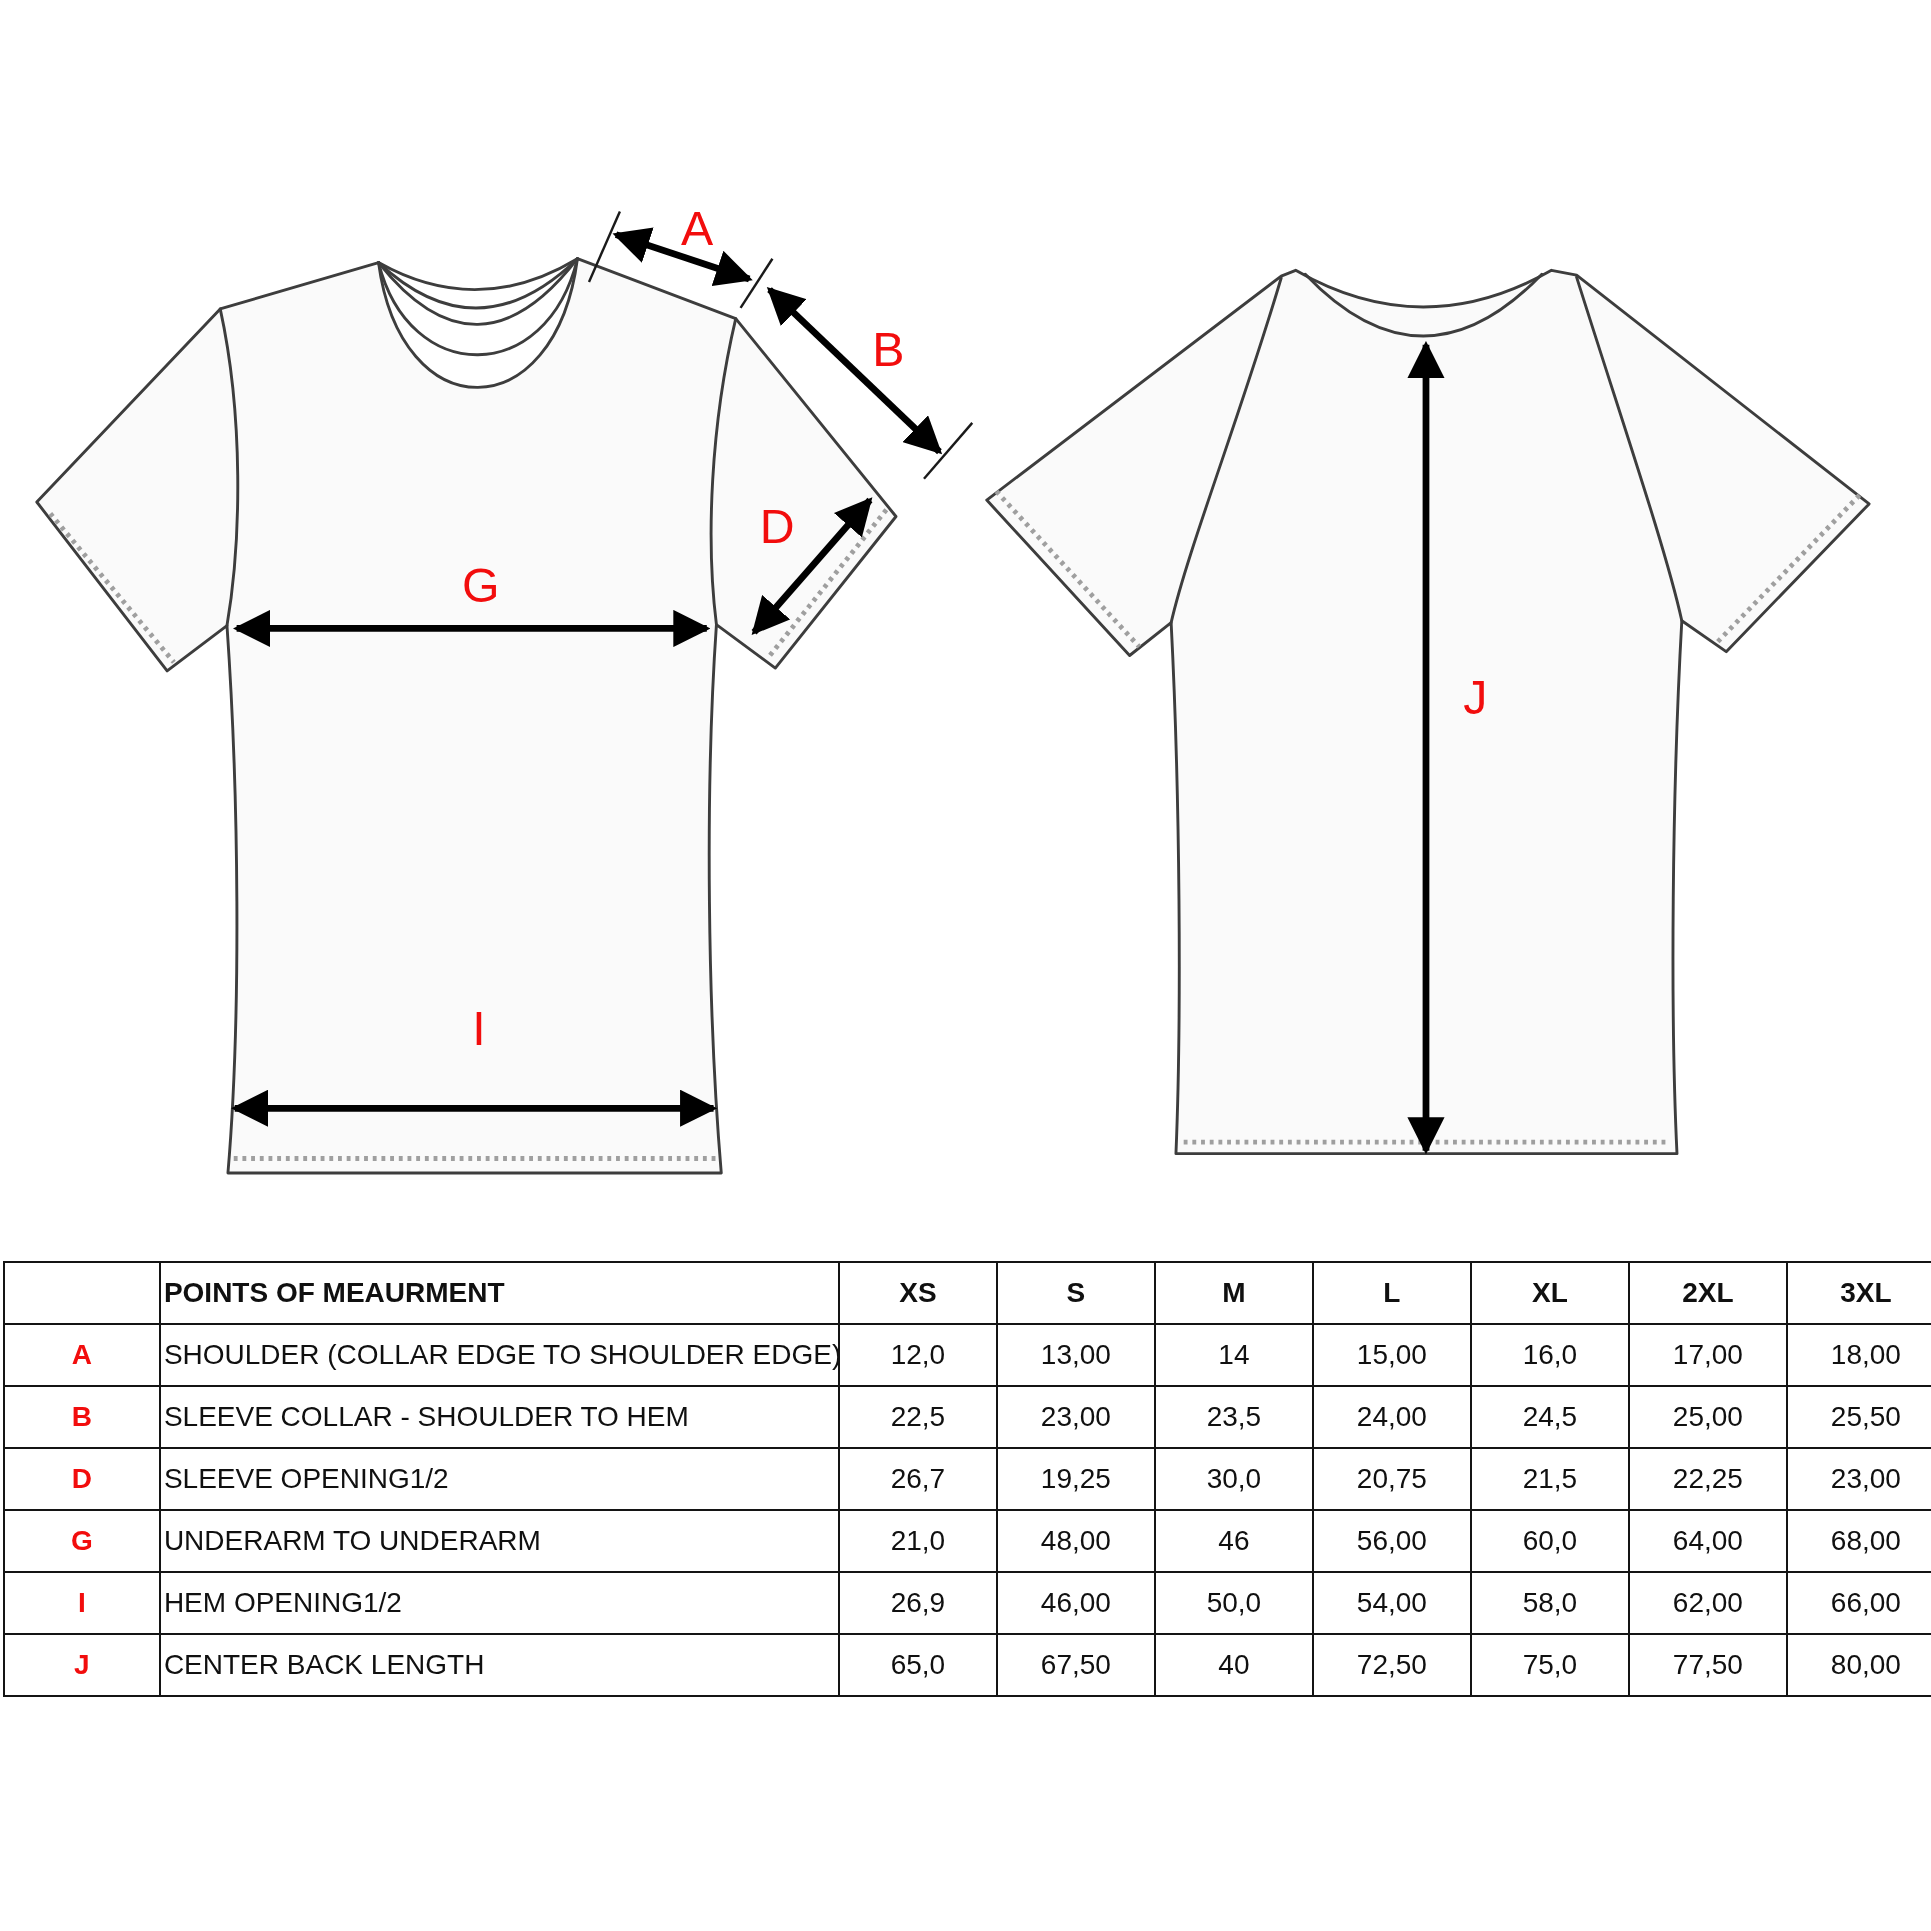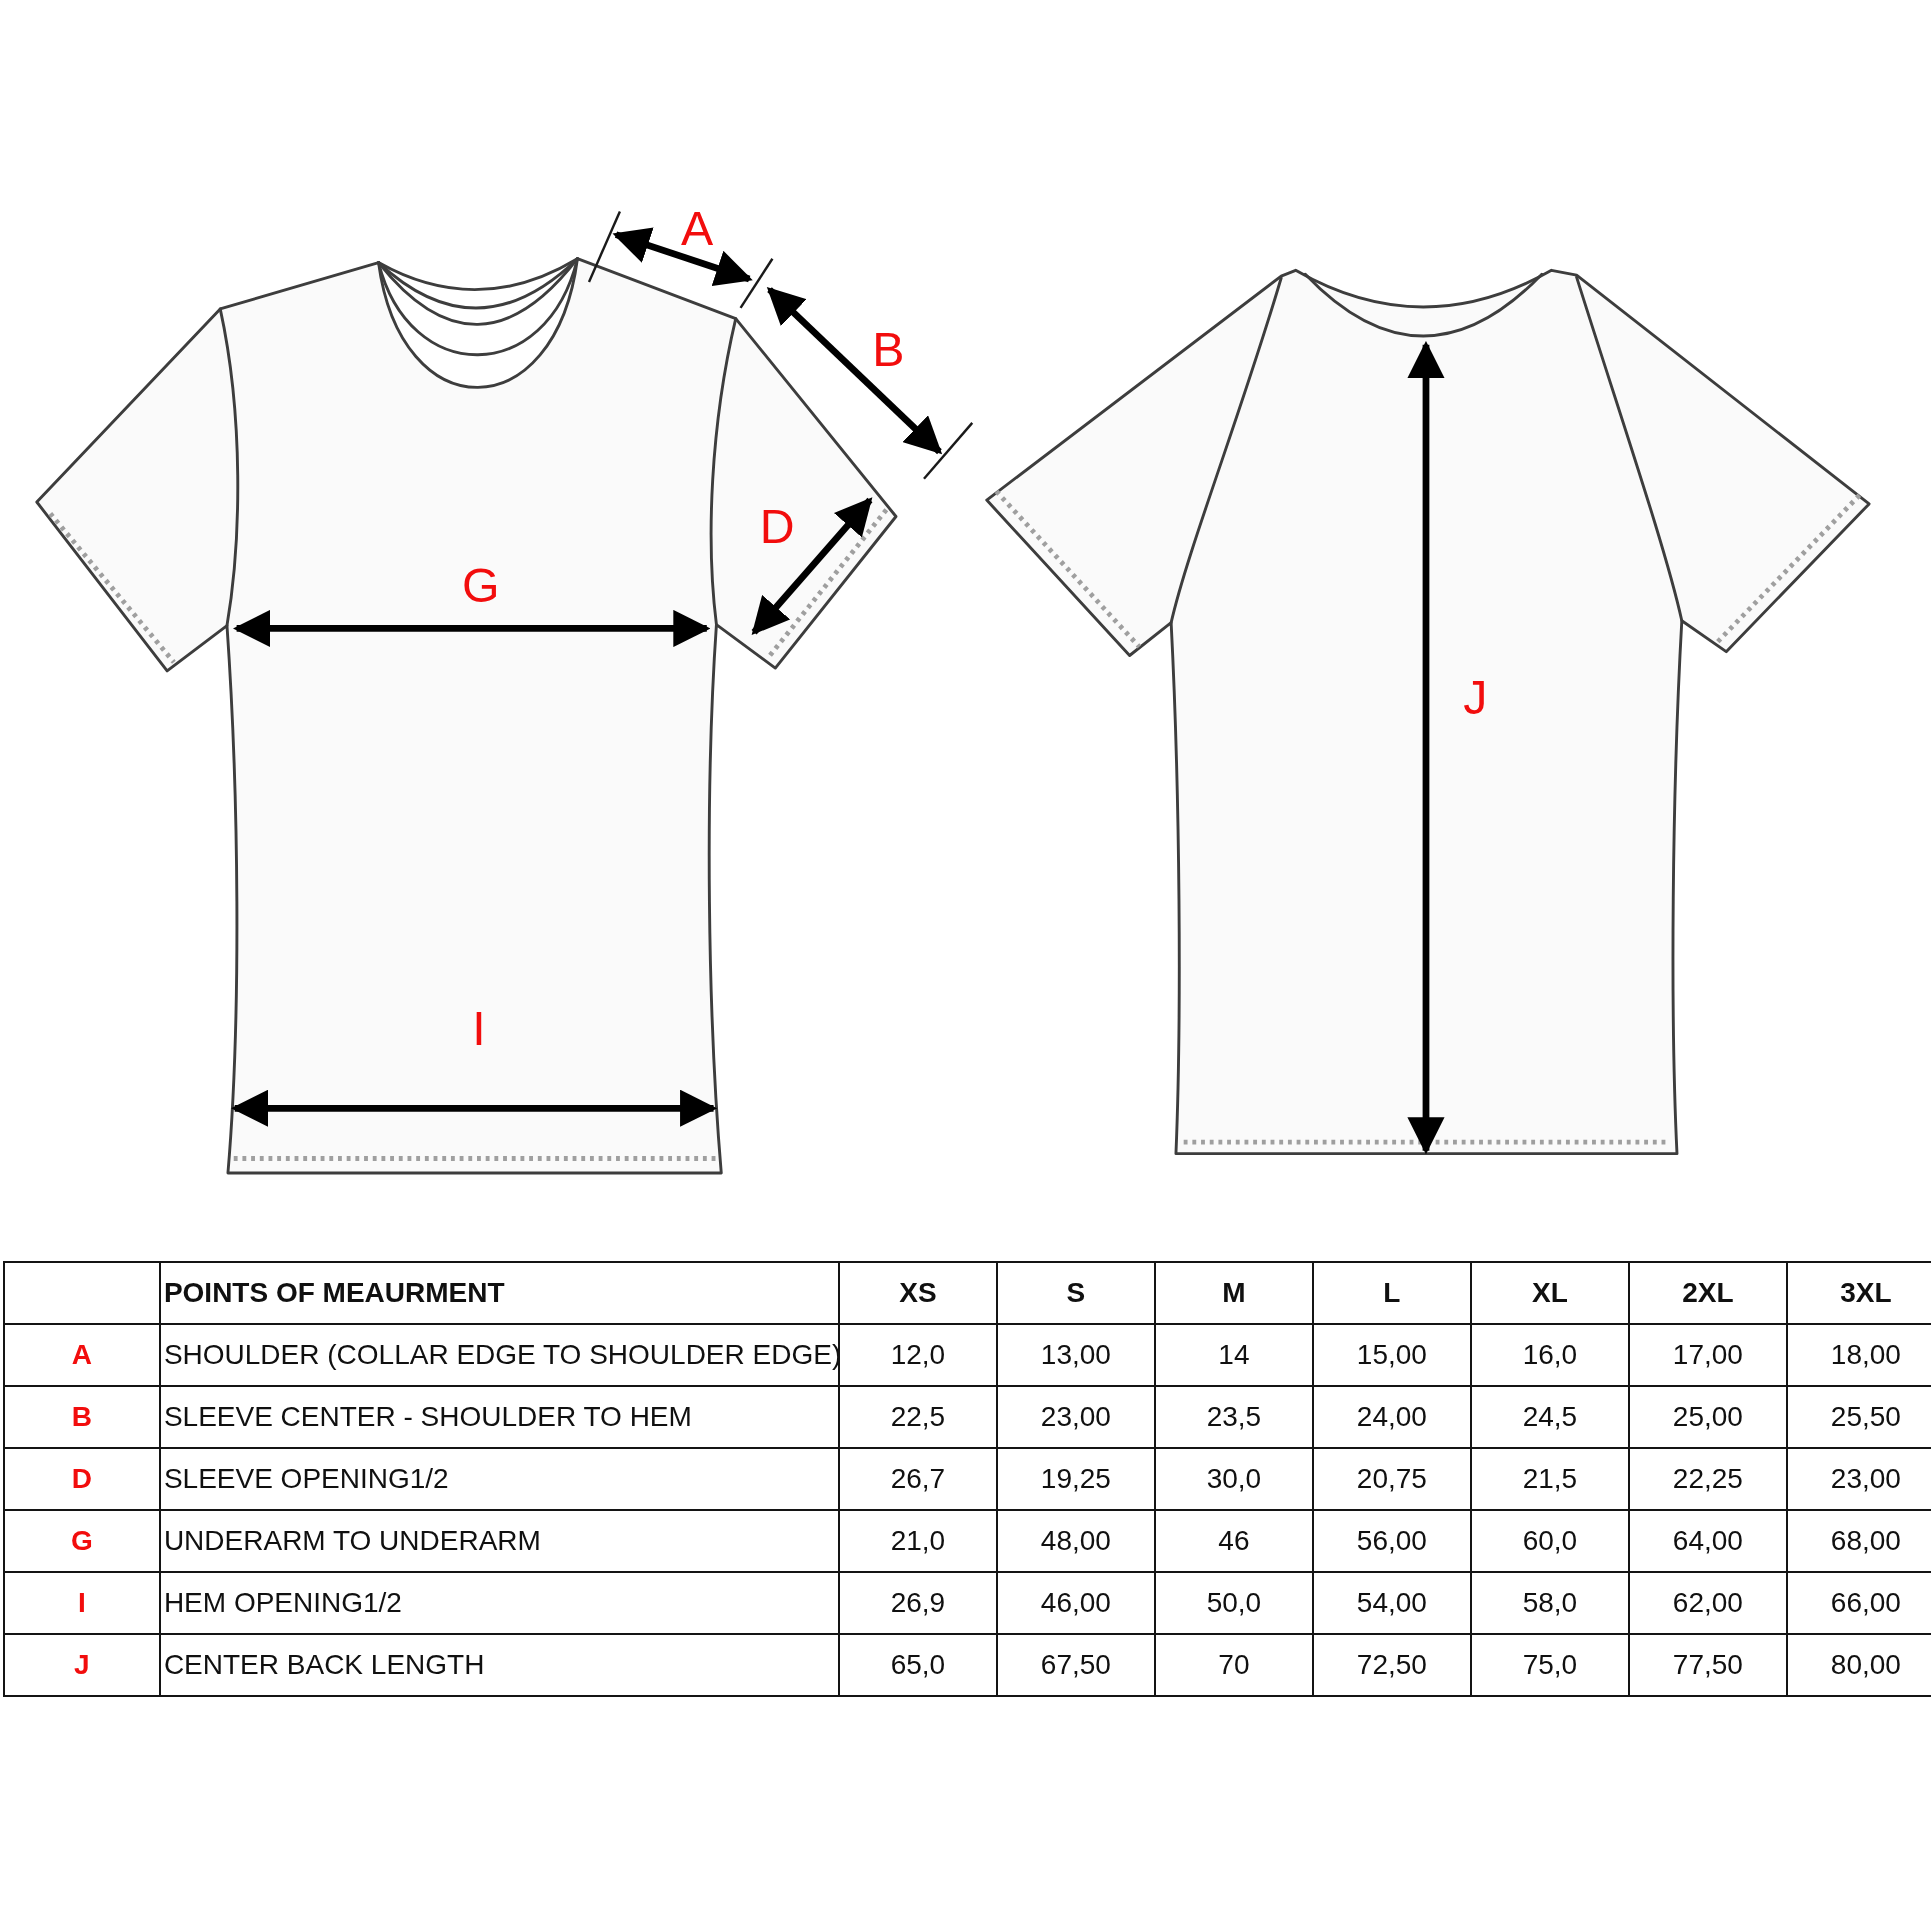--- a/index.html
+++ b/index.html
@@ -122,7 +122,7 @@
     </tr>
     <tr>
       <td class="c-letter letter-cell">B</td>
-      <td class="c-points">SLEEVE CENTER - SHOULDER TO HEM</td>
+      <td class="c-points">SLEEVE COLLAR - SHOULDER TO HEM</td>
       <td class="c-size">22,5</td>
       <td class="c-size">23,00</td>
       <td class="c-size">23,5</td>

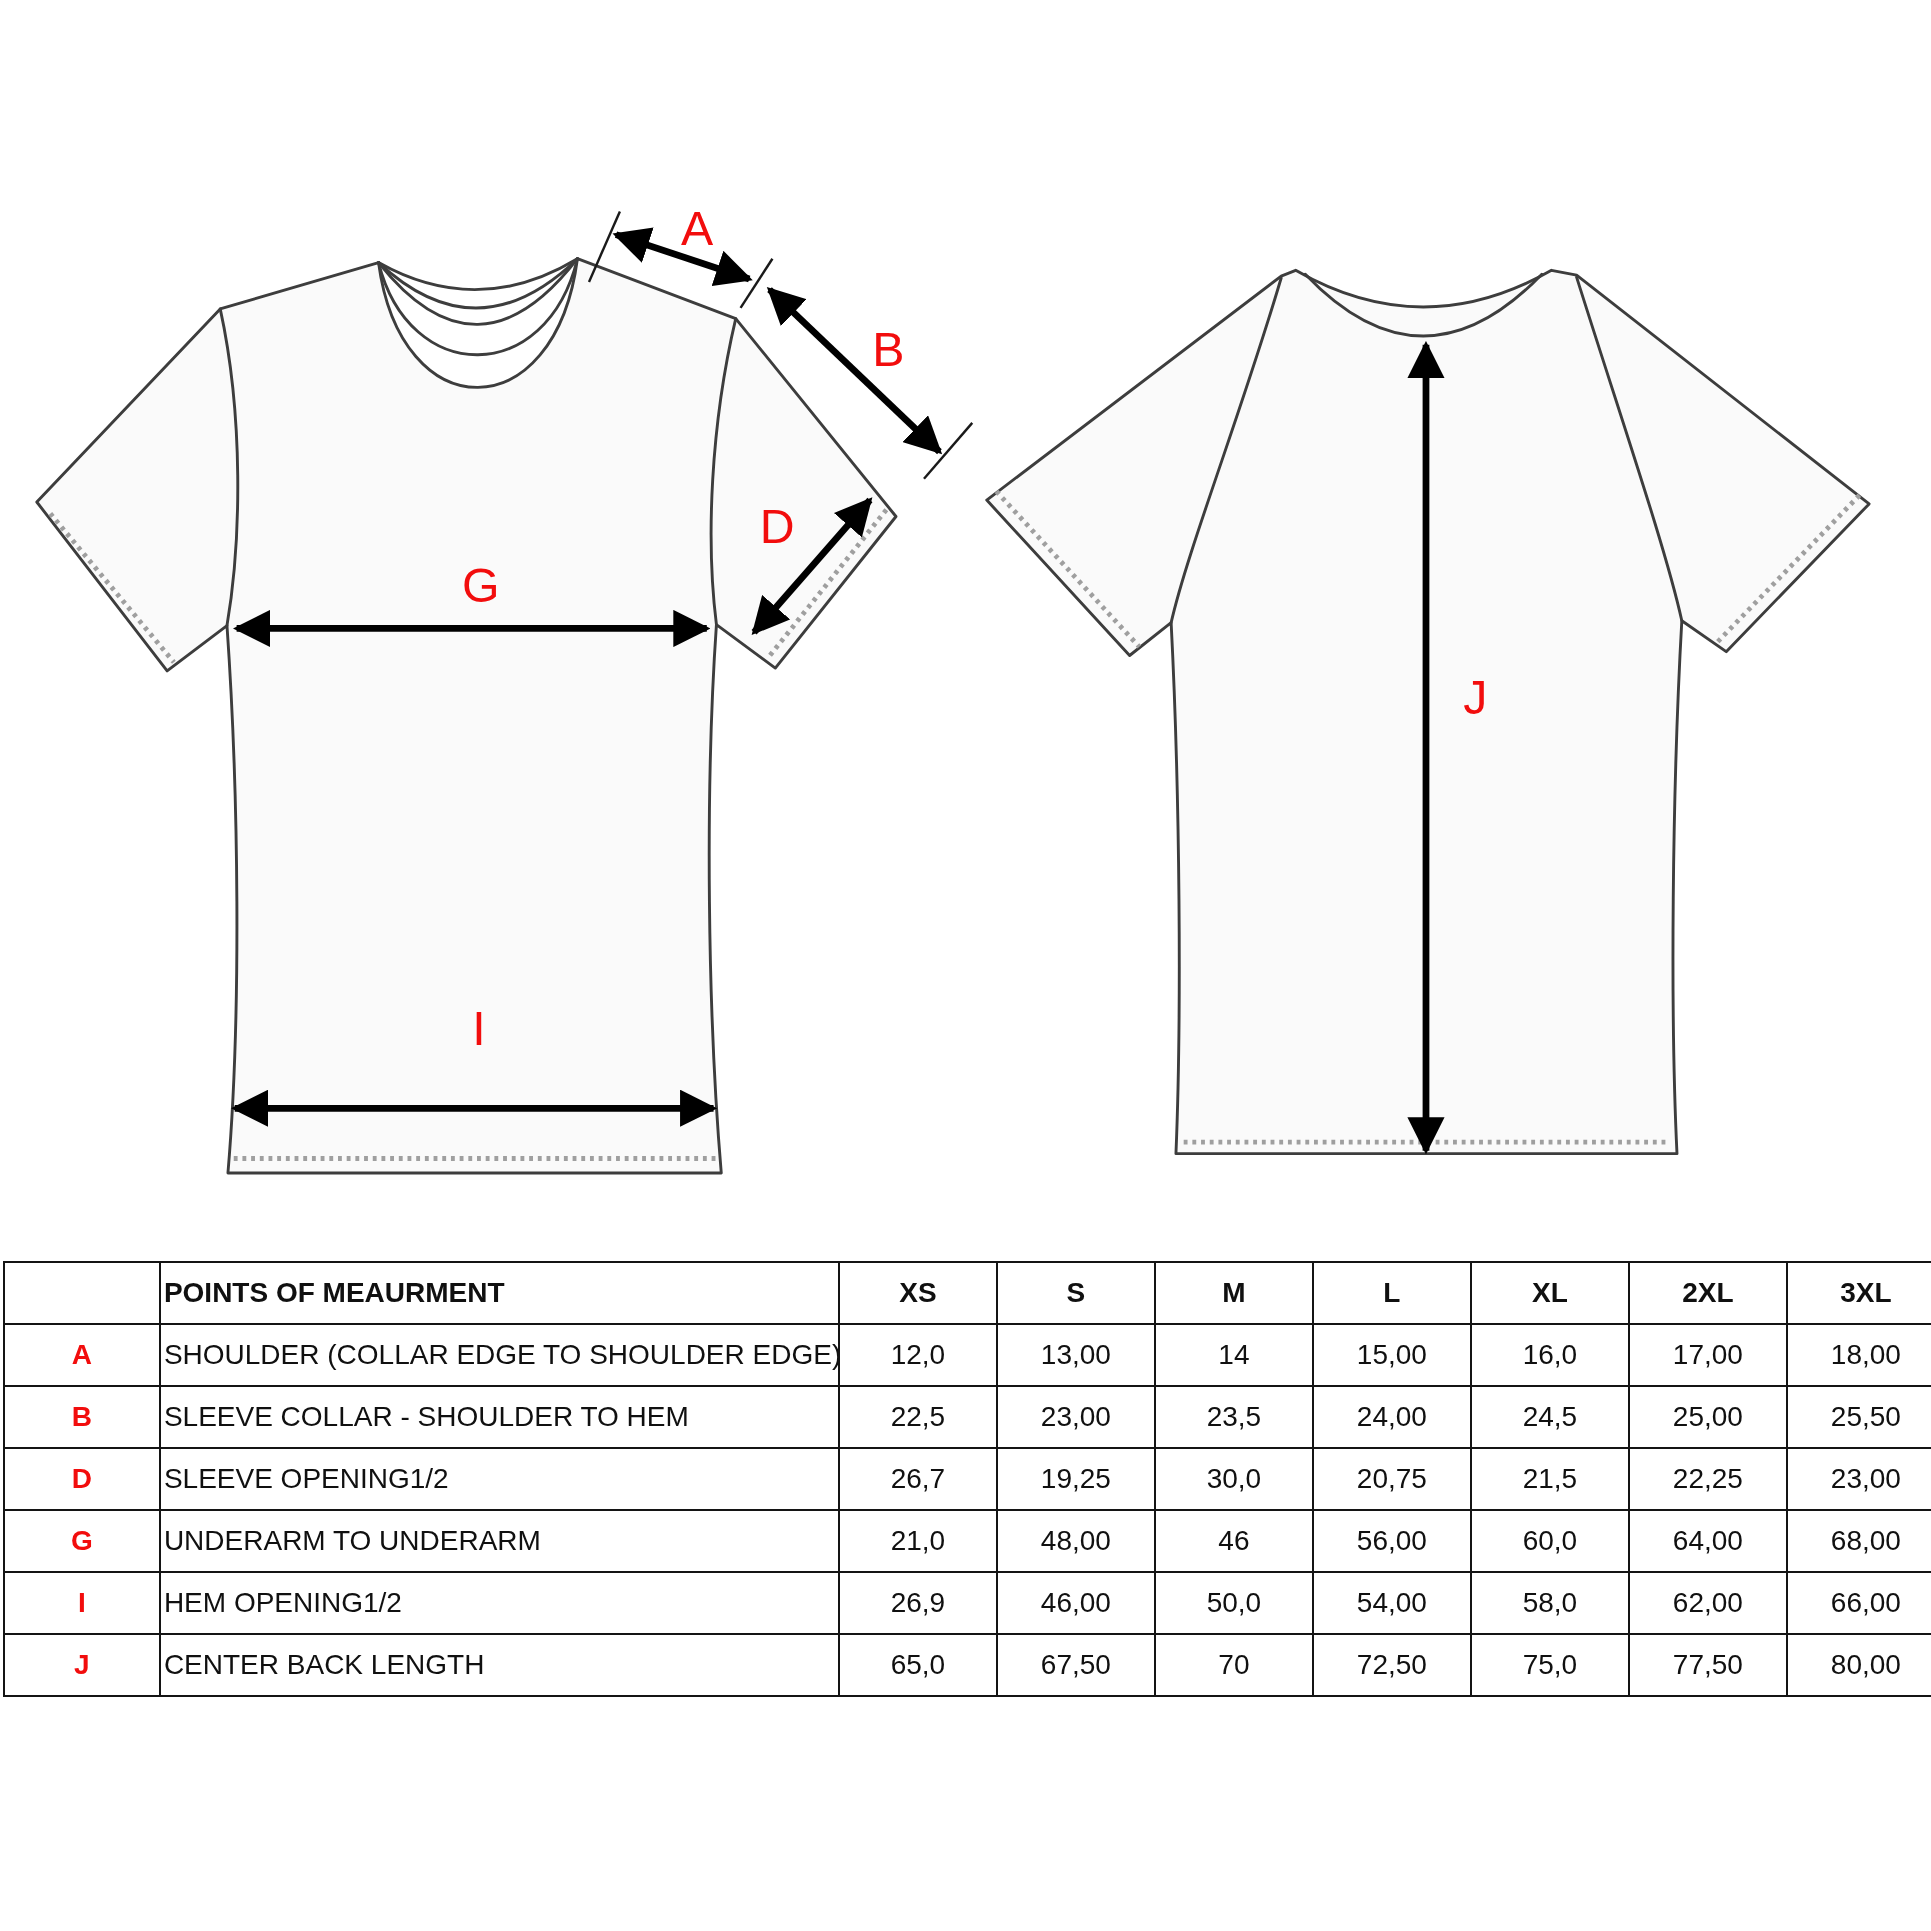--- a/index.html
+++ b/index.html
@@ -169,7 +169,7 @@
       <td class="c-points">CENTER BACK LENGTH</td>
       <td class="c-size">65,0</td>
       <td class="c-size">67,50</td>
-      <td class="c-size">70</td>
+      <td class="c-size">40</td>
       <td class="c-size">72,50</td>
       <td class="c-size">75,0</td>
       <td class="c-size">77,50</td>

